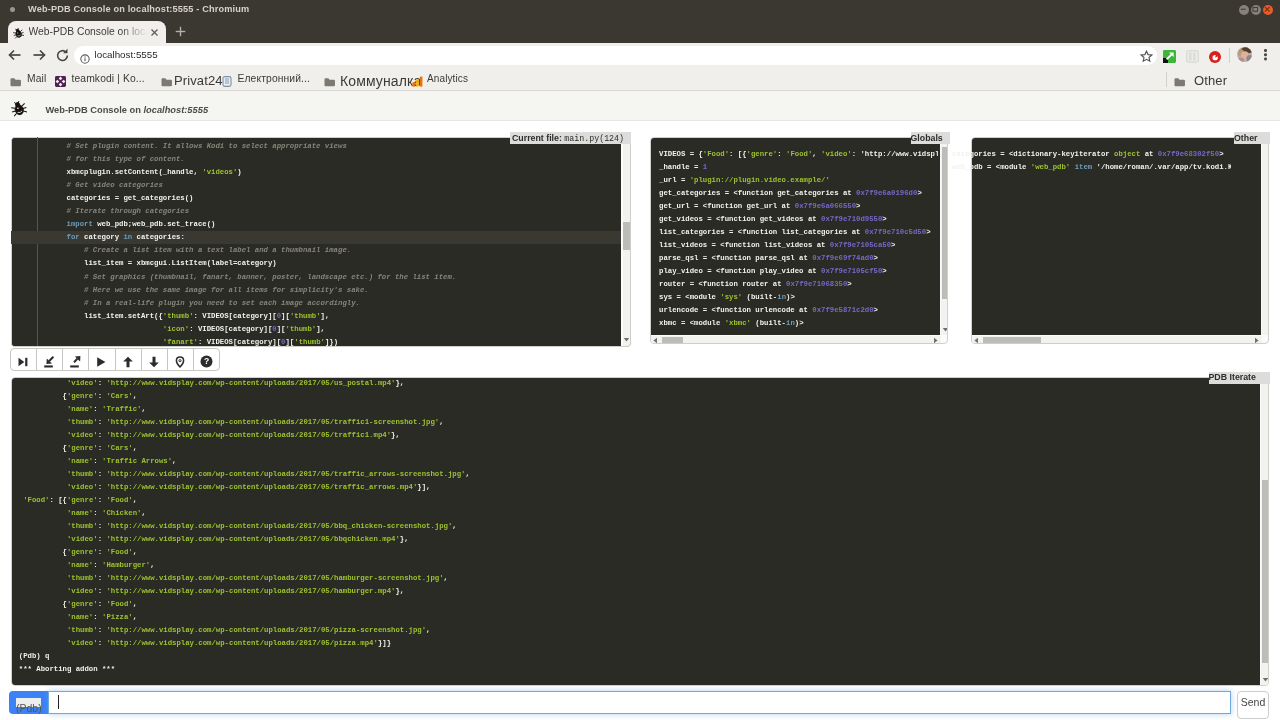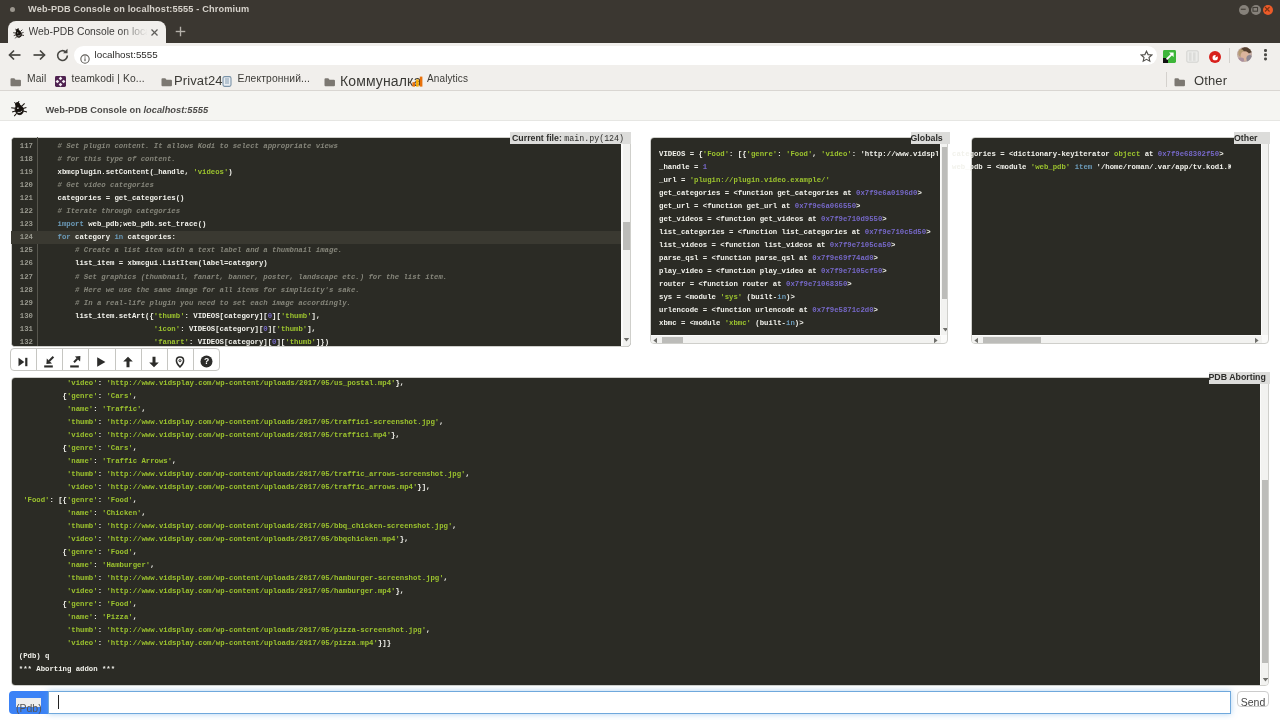--- a/index.html
+++ b/index.html
@@ -197,7 +197,6 @@
     </div>
 <div class="abs" style="left:36.5px;top:137px;width:1px;height:209px;background:#56554d"></div>
 <div class="abs" style="left:11px;top:230.5px;width:609.5px;height:13.07px;background:#3a3931"></div>
-<div class="abs" style="left:11px;top:139.9px;width:22px;height:206px;overflow:hidden;text-align:right;font-family:'Liberation Mono', monospace;font-size:7.3px;font-weight:bold;line-height:13.07px;color:#9b9b91">117<br>118<br>119<br>120<br>121<br>122<br>123<br>124<br>125<br>126<br>127<br>128<br>129<br>130<br>131<br>132<br></div>
 <div class="abs" style="left:40px;top:139.9px;width:566px;height:206px;overflow:hidden">
       <pre><i class="c">    # Set plugin content. It allows Kodi to select appropriate views</i><br><i class="c">    # for this type of content.</i><br>    xbmcplugin.setContent(_handle, <i class="s">'videos'</i>)<br><i class="c">    # Get video categories</i><br>    categories = get_categories()<br><i class="c">    # Iterate through categories</i><br>    <i class="k">import</i> web_pdb;web_pdb.set_trace()<br>    <i class="k">for</i> category <i class="k">in</i> categories:<br><i class="c">        # Create a list item with a text label and a thumbnail image.</i><br>        list_item = xbmcgui.ListItem(label=category)<br><i class="c">        # Set graphics (thumbnail, fanart, banner, poster, landscape etc.) for the list item.</i><br><i class="c">        # Here we use the same image for all items for simplicity's sake.</i><br><i class="c">        # In a real-life plugin you need to set each image accordingly.</i><br>        list_item.setArt({<i class="s">'thumb'</i>: VIDEOS[category][<i class="n">0</i>][<i class="s">'thumb'</i>],<br>                          <i class="s">'icon'</i>: VIDEOS[category][<i class="n">0</i>][<i class="s">'thumb'</i>],<br>                          <i class="s">'fanart'</i>: VIDEOS[category][<i class="n">0</i>][<i class="s">'thumb'</i>]})</pre>
     </div>

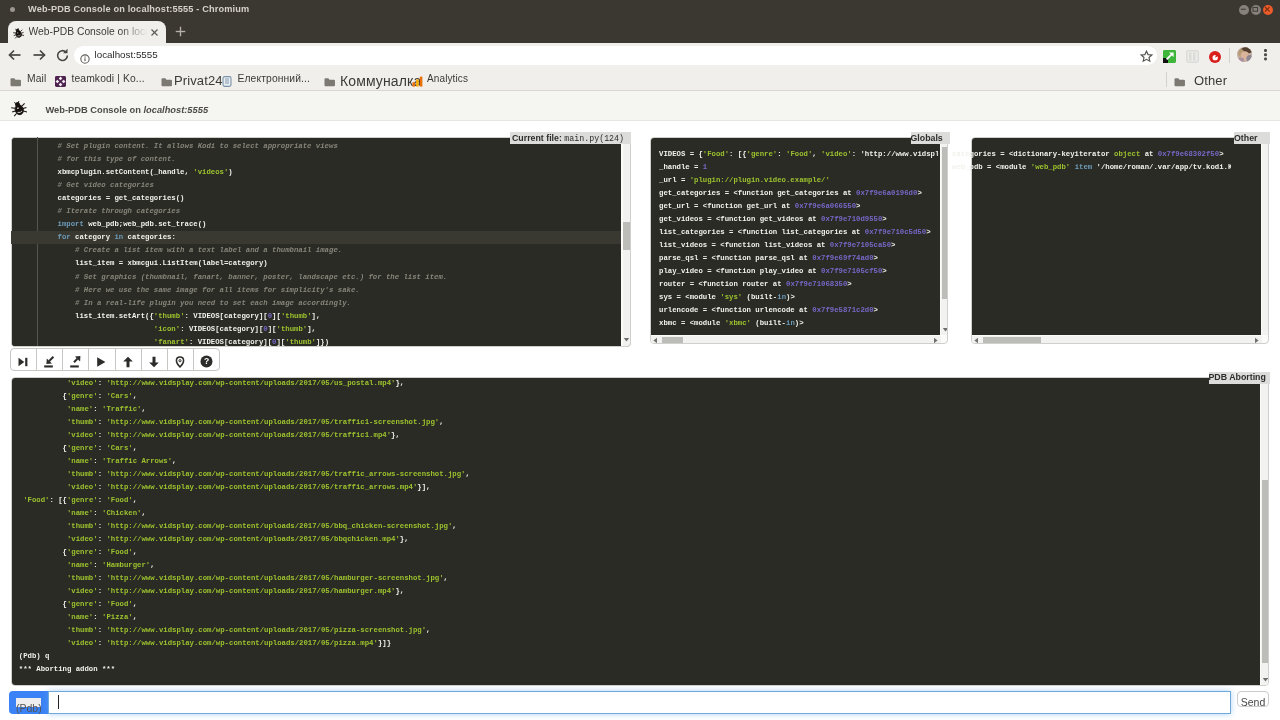--- a/index.html
+++ b/index.html
@@ -197,7 +197,7 @@
     </div>
 <div class="abs" style="left:36.5px;top:137px;width:1px;height:209px;background:#56554d"></div>
 <div class="abs" style="left:11px;top:230.5px;width:609.5px;height:13.07px;background:#3a3931"></div>
-<div class="abs" style="left:40px;top:139.9px;width:566px;height:206px;overflow:hidden">
+<div class="abs" style="left:49px;top:139.9px;width:566px;height:206px;overflow:hidden">
       <pre><i class="c">    # Set plugin content. It allows Kodi to select appropriate views</i><br><i class="c">    # for this type of content.</i><br>    xbmcplugin.setContent(_handle, <i class="s">'videos'</i>)<br><i class="c">    # Get video categories</i><br>    categories = get_categories()<br><i class="c">    # Iterate through categories</i><br>    <i class="k">import</i> web_pdb;web_pdb.set_trace()<br>    <i class="k">for</i> category <i class="k">in</i> categories:<br><i class="c">        # Create a list item with a text label and a thumbnail image.</i><br>        list_item = xbmcgui.ListItem(label=category)<br><i class="c">        # Set graphics (thumbnail, fanart, banner, poster, landscape etc.) for the list item.</i><br><i class="c">        # Here we use the same image for all items for simplicity's sake.</i><br><i class="c">        # In a real-life plugin you need to set each image accordingly.</i><br>        list_item.setArt({<i class="s">'thumb'</i>: VIDEOS[category][<i class="n">0</i>][<i class="s">'thumb'</i>],<br>                          <i class="s">'icon'</i>: VIDEOS[category][<i class="n">0</i>][<i class="s">'thumb'</i>],<br>                          <i class="s">'fanart'</i>: VIDEOS[category][<i class="n">0</i>][<i class="s">'thumb'</i>]})</pre>
     </div>
 <div class="lbl" style="left:510px;top:131.5px;width:121px;height:12.5px"><span style="padding:0 2px">Current file: <span style="font-family:'Liberation Mono', monospace;font-weight:normal;font-size:8.3px">main.py(124)</span></span></div>

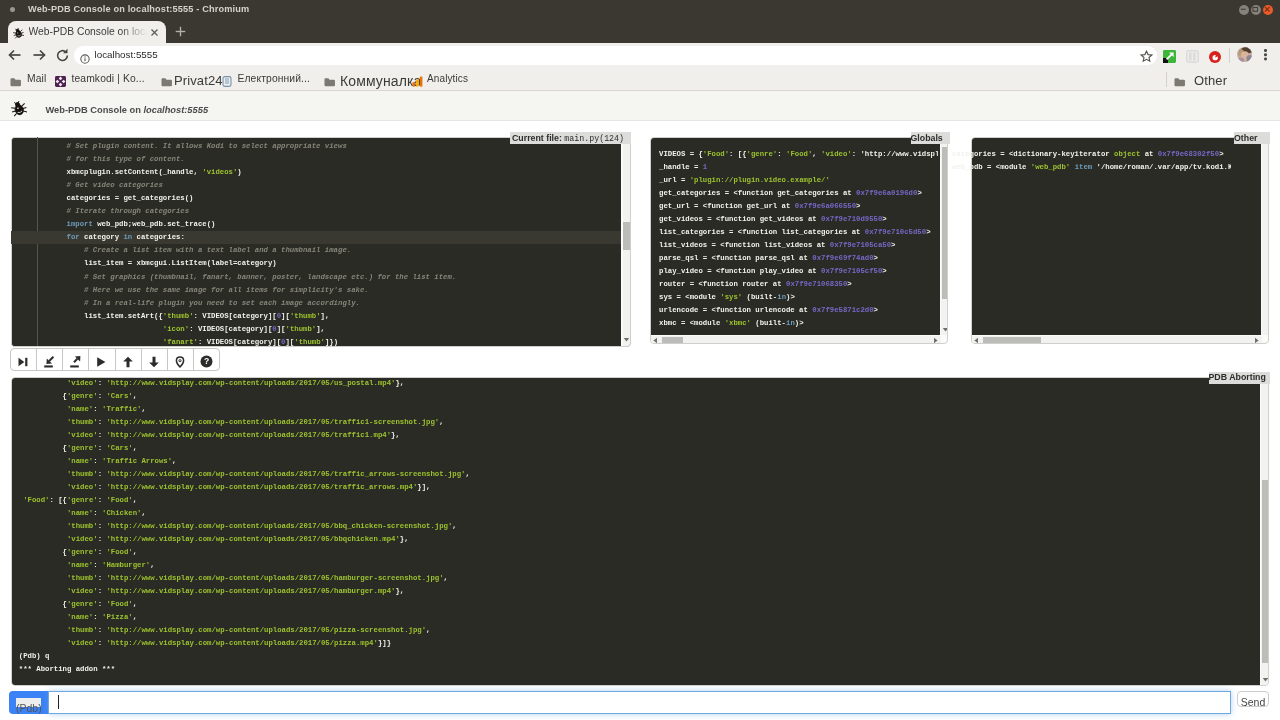--- a/index.html
+++ b/index.html
@@ -287,7 +287,7 @@
 <div class="abs" style="left:18.8px;top:377px;width:1238px;height:307px;overflow:hidden">
       <pre style="line-height:13px">           <i class="s">'video'</i>: <i class="s">'http://www.vidsplay.com/wp-content/uploads/2017/05/us_postal.mp4'</i>},<br>          {<i class="s">'genre'</i>: <i class="s">'Cars'</i>,<br>           <i class="s">'name'</i>: <i class="s">'Traffic'</i>,<br>           <i class="s">'thumb'</i>: <i class="s">'http://www.vidsplay.com/wp-content/uploads/2017/05/traffic1-screenshot.jpg'</i>,<br>           <i class="s">'video'</i>: <i class="s">'http://www.vidsplay.com/wp-content/uploads/2017/05/traffic1.mp4'</i>},<br>          {<i class="s">'genre'</i>: <i class="s">'Cars'</i>,<br>           <i class="s">'name'</i>: <i class="s">'Traffic Arrows'</i>,<br>           <i class="s">'thumb'</i>: <i class="s">'http://www.vidsplay.com/wp-content/uploads/2017/05/traffic_arrows-screenshot.jpg'</i>,<br>           <i class="s">'video'</i>: <i class="s">'http://www.vidsplay.com/wp-content/uploads/2017/05/traffic_arrows.mp4'</i>}],<br> <i class="s">'Food'</i>: [{<i class="s">'genre'</i>: <i class="s">'Food'</i>,<br>           <i class="s">'name'</i>: <i class="s">'Chicken'</i>,<br>           <i class="s">'thumb'</i>: <i class="s">'http://www.vidsplay.com/wp-content/uploads/2017/05/bbq_chicken-screenshot.jpg'</i>,<br>           <i class="s">'video'</i>: <i class="s">'http://www.vidsplay.com/wp-content/uploads/2017/05/bbqchicken.mp4'</i>},<br>          {<i class="s">'genre'</i>: <i class="s">'Food'</i>,<br>           <i class="s">'name'</i>: <i class="s">'Hamburger'</i>,<br>           <i class="s">'thumb'</i>: <i class="s">'http://www.vidsplay.com/wp-content/uploads/2017/05/hamburger-screenshot.jpg'</i>,<br>           <i class="s">'video'</i>: <i class="s">'http://www.vidsplay.com/wp-content/uploads/2017/05/hamburger.mp4'</i>},<br>          {<i class="s">'genre'</i>: <i class="s">'Food'</i>,<br>           <i class="s">'name'</i>: <i class="s">'Pizza'</i>,<br>           <i class="s">'thumb'</i>: <i class="s">'http://www.vidsplay.com/wp-content/uploads/2017/05/pizza-screenshot.jpg'</i>,<br>           <i class="s">'video'</i>: <i class="s">'http://www.vidsplay.com/wp-content/uploads/2017/05/pizza.mp4'</i>}]}<br>(Pdb) q<br>*** Aborting addon ***</pre>
     </div>
-<div class="lbl" style="left:1208.5px;top:372px;width:61px;height:12px;line-height:11.5px">PDB Aborting</div>
+<div class="lbl" style="left:1208.5px;top:372px;width:61px;height:12px;line-height:11.5px">PDB Iterate</div>
 <div class="abs" style="left:9px;top:691px;width:39px;height:23px;background:#eeeeee;border:7px solid #3b82f6;border-radius:4px 0 0 4px;font-size:10.5px;color:#555;line-height:21px;text-align:center">(Pdb)</div>
 <div class="abs" style="left:48px;top:691px;width:1183px;height:23px;background:#fff;border:1px solid #6fa8dc;box-shadow:0 0 6px 0 rgba(96,166,230,0.5)"></div>
 <div class="abs" style="left:58px;top:695px;width:1px;height:14px;background:#222"></div>

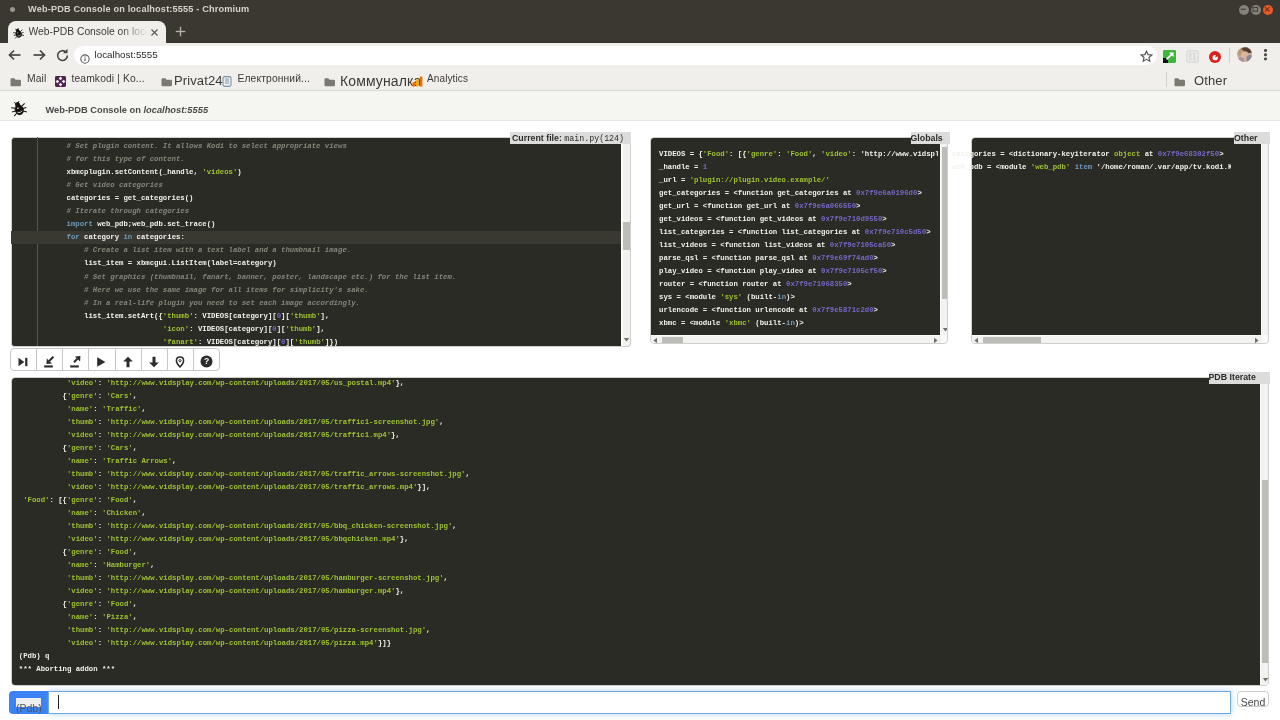--- a/index.html
+++ b/index.html
@@ -291,6 +291,6 @@
 <div class="abs" style="left:9px;top:691px;width:39px;height:23px;background:#eeeeee;border:7px solid #3b82f6;border-radius:4px 0 0 4px;font-size:10.5px;color:#555;line-height:21px;text-align:center">(Pdb)</div>
 <div class="abs" style="left:48px;top:691px;width:1183px;height:23px;background:#fff;border:1px solid #6fa8dc;box-shadow:0 0 6px 0 rgba(96,166,230,0.5)"></div>
 <div class="abs" style="left:58px;top:695px;width:1px;height:14px;background:#222"></div>
-<div class="abs" style="left:1237px;top:691px;width:32px;height:16px;background:#fff;border:1px solid #ccc;border-radius:4px;font-size:10.5px;color:#454545;line-height:21px;text-align:center">Send</div>
+<div class="abs" style="left:1237px;top:691px;width:32px;height:28px;background:#fff;border:1px solid #ccc;border-radius:4px;font-size:10.5px;color:#454545;line-height:21px;text-align:center">Send</div>
 </div>
 </body></html>

